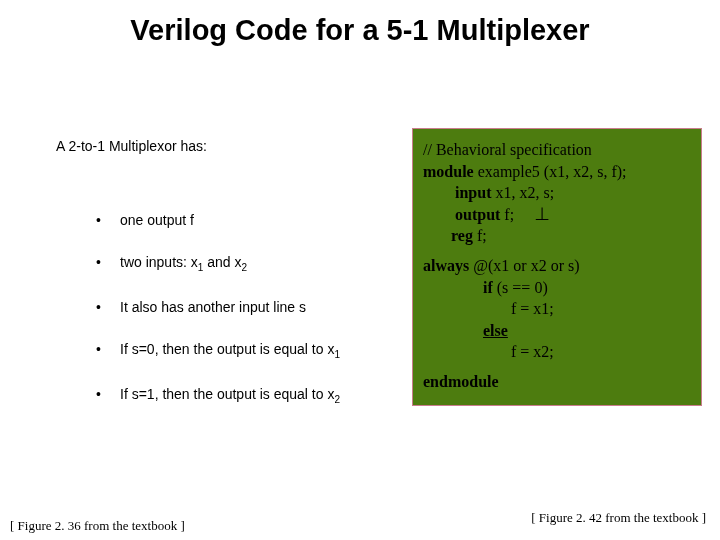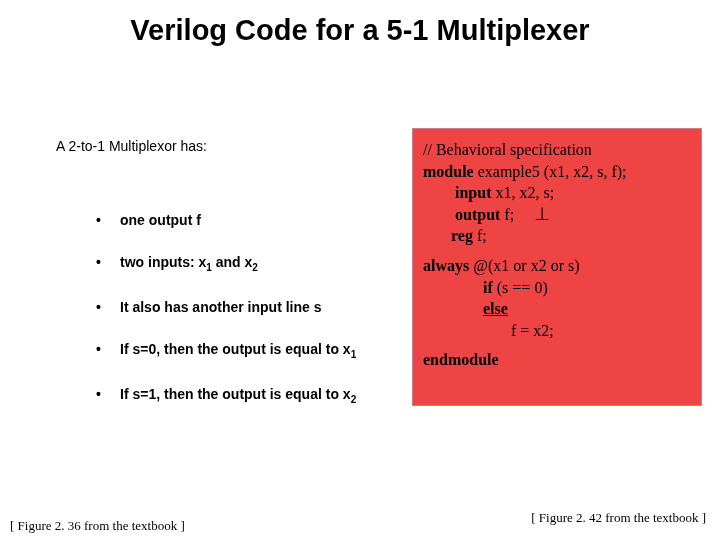--- a/index.html
+++ b/index.html
@@ -53,7 +53,7 @@
     width: 272px;
     height: 260px;
     border: 1px solid #c97c8c;
-    background: #ef4444;
+    background: #4d7c0f;
     font-family: "Times New Roman", serif;
     font-size: 16px;
     padding: 10px 6px 6px 10px;

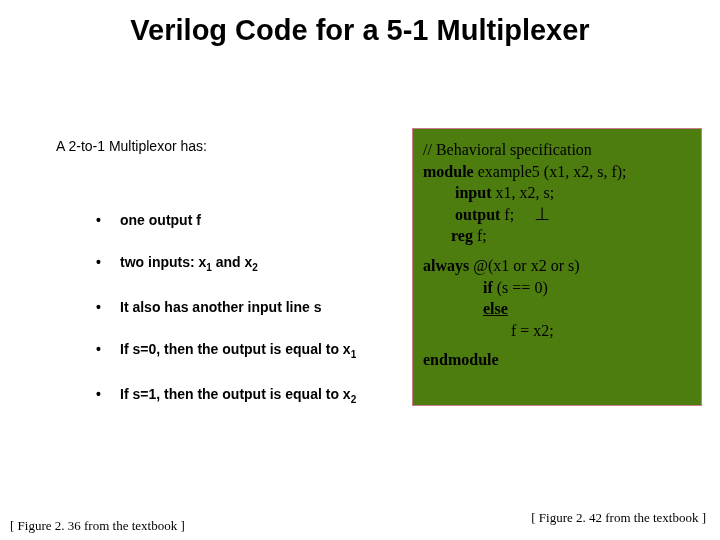--- a/index.html
+++ b/index.html
@@ -37,7 +37,7 @@
     color: #000;
     position: relative;
     padding-left: 24px;
-    font-weight: bold;
+    font-weight: normal;
   }
   .bullets li::before {
     content: "•";

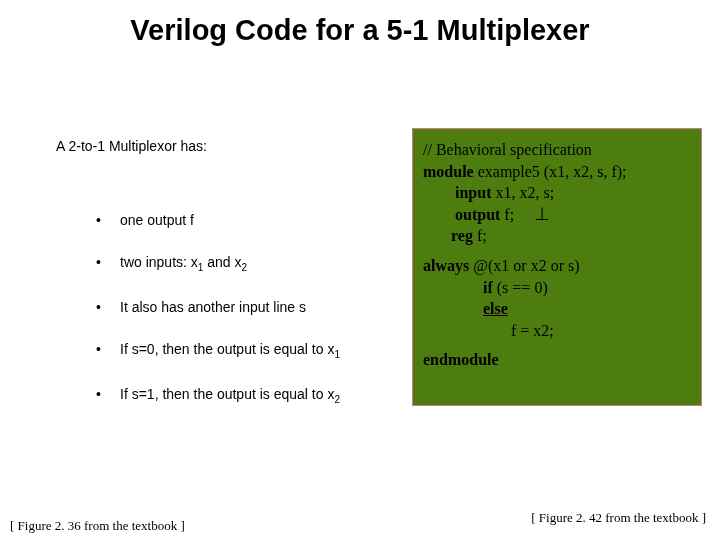--- a/index.html
+++ b/index.html
@@ -112,6 +112,7 @@
   <div style="height:8px;"></div>
   <div style=""><span class="kw">always</span><span> @(x1 or x2 or s)</span></div>
   <div style="margin-left:60px;"><span class="kw">if</span><span> (s == 0)</span></div>
+  <div style="margin-left:88px;">f = x1;</div>
   <div style="margin-left:60px;text-decoration:underline;" class="kw">else</div>
   <div style="margin-left:88px;">f = x2;</div>
   <div style="height:8px;"></div>

